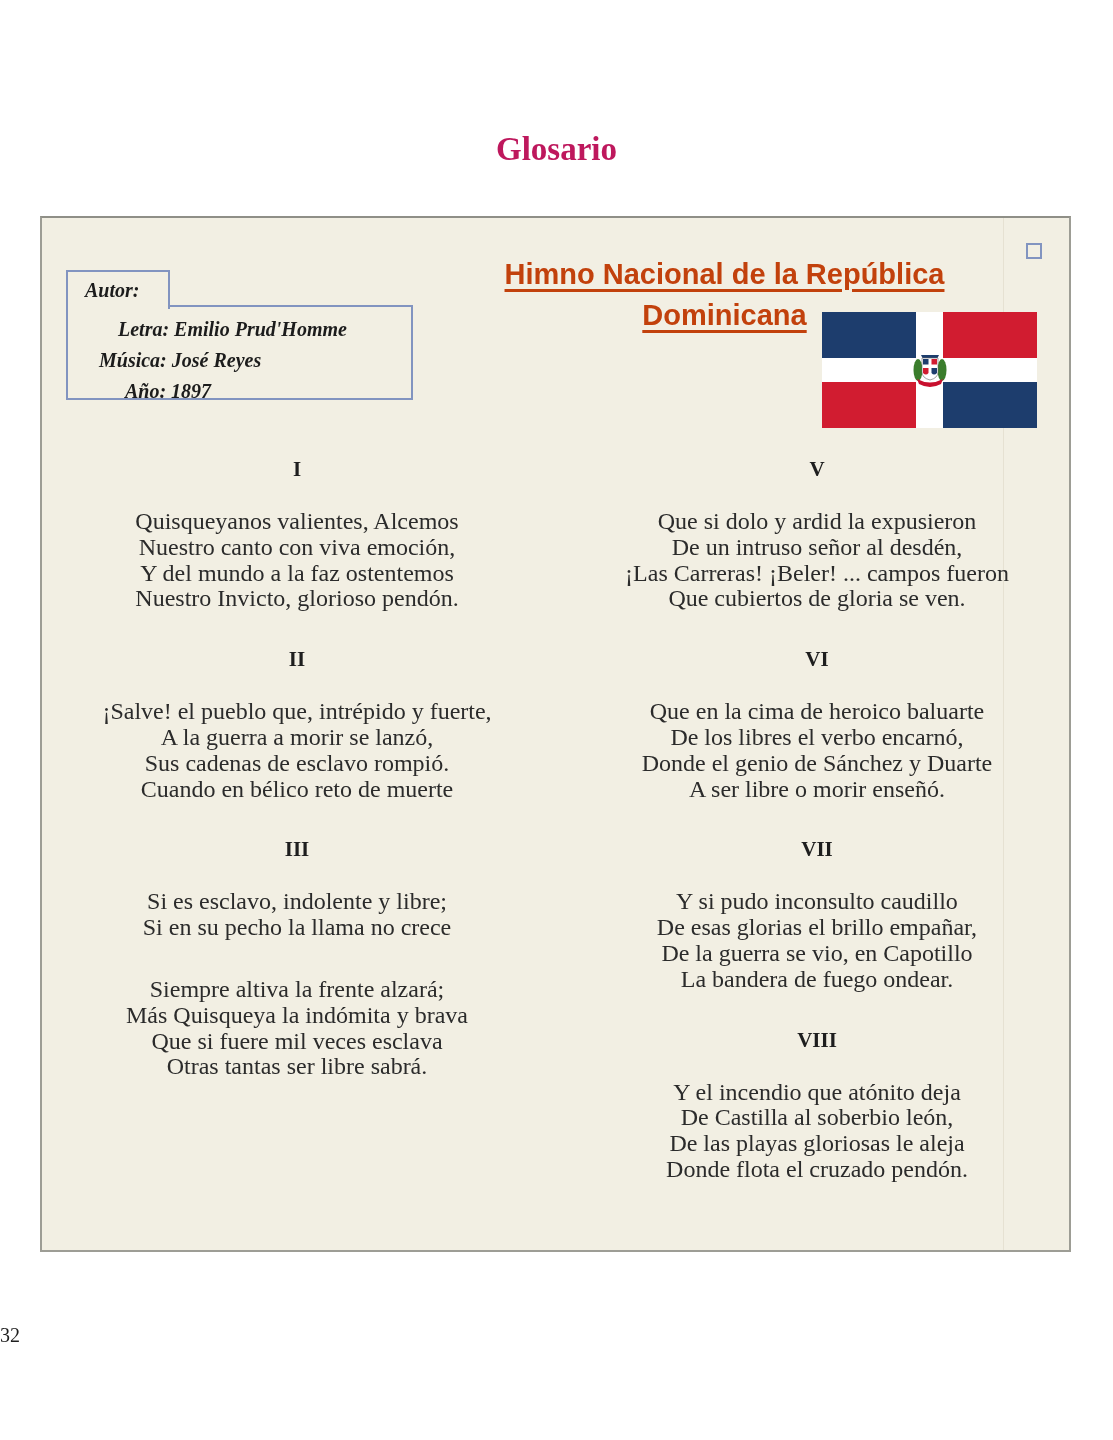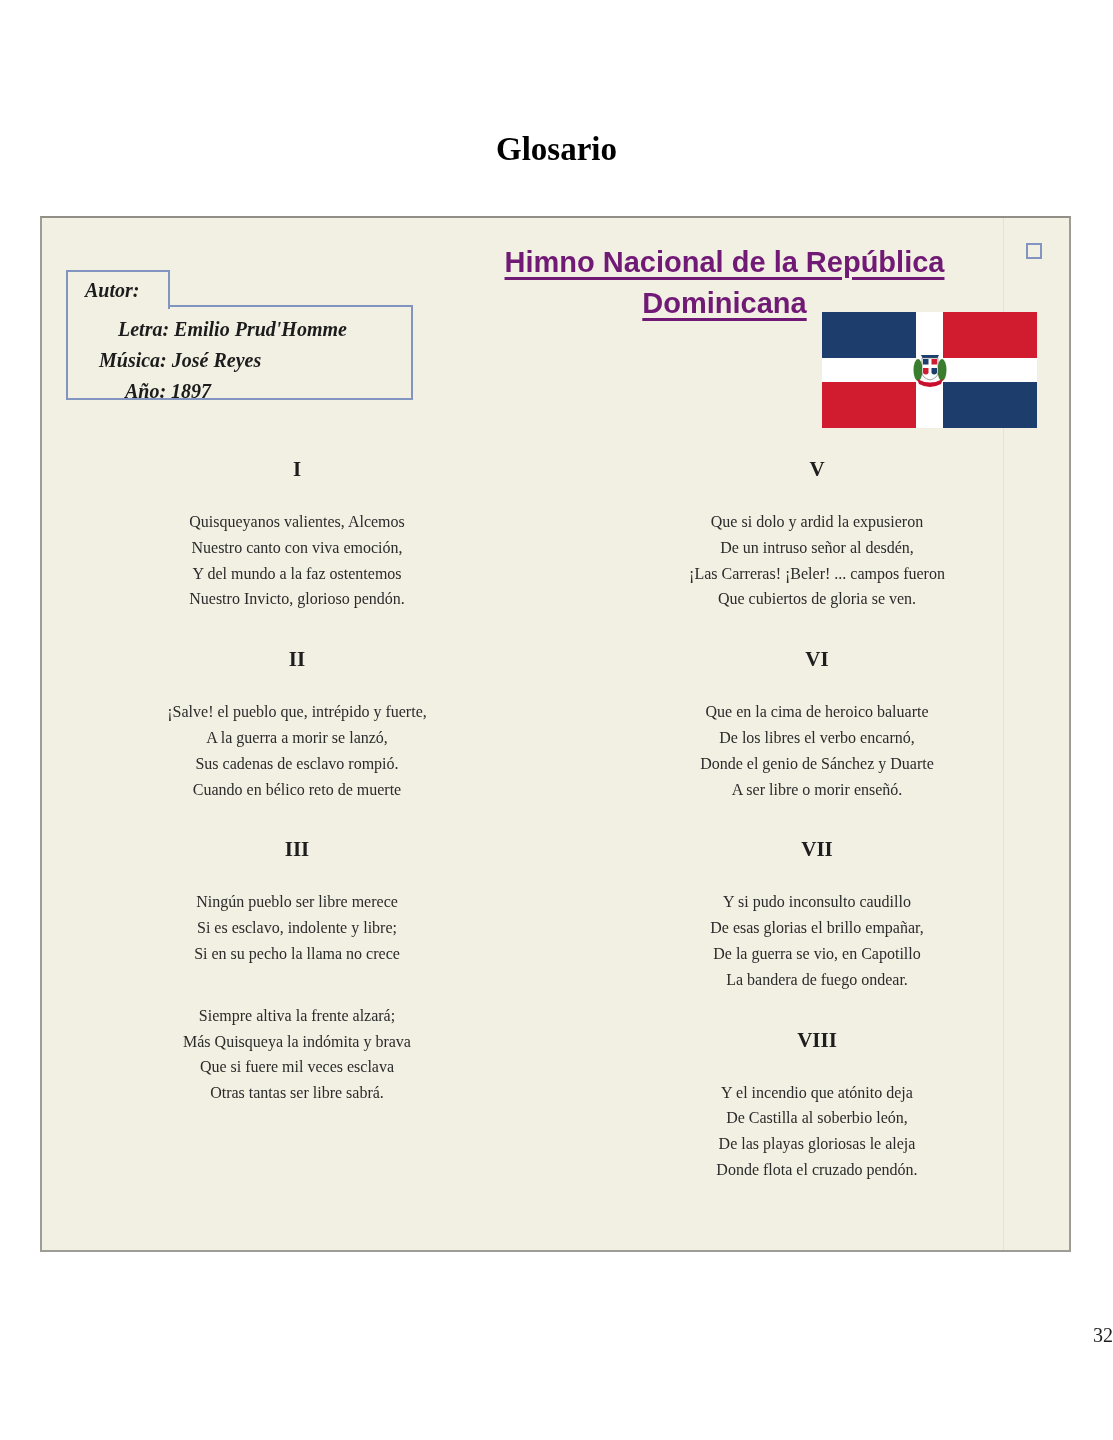--- a/index.html
+++ b/index.html
@@ -15,7 +15,7 @@
   .doc-heading {
     position: absolute; top: 131px; left: 0; width: 100%;
     text-align: center;
-    font-size: 33px; font-weight: bold; color: #000000;
+    font-size: 33px; font-weight: bold; color: #be185d;
     font-family: "Liberation Serif", serif;
   }
 

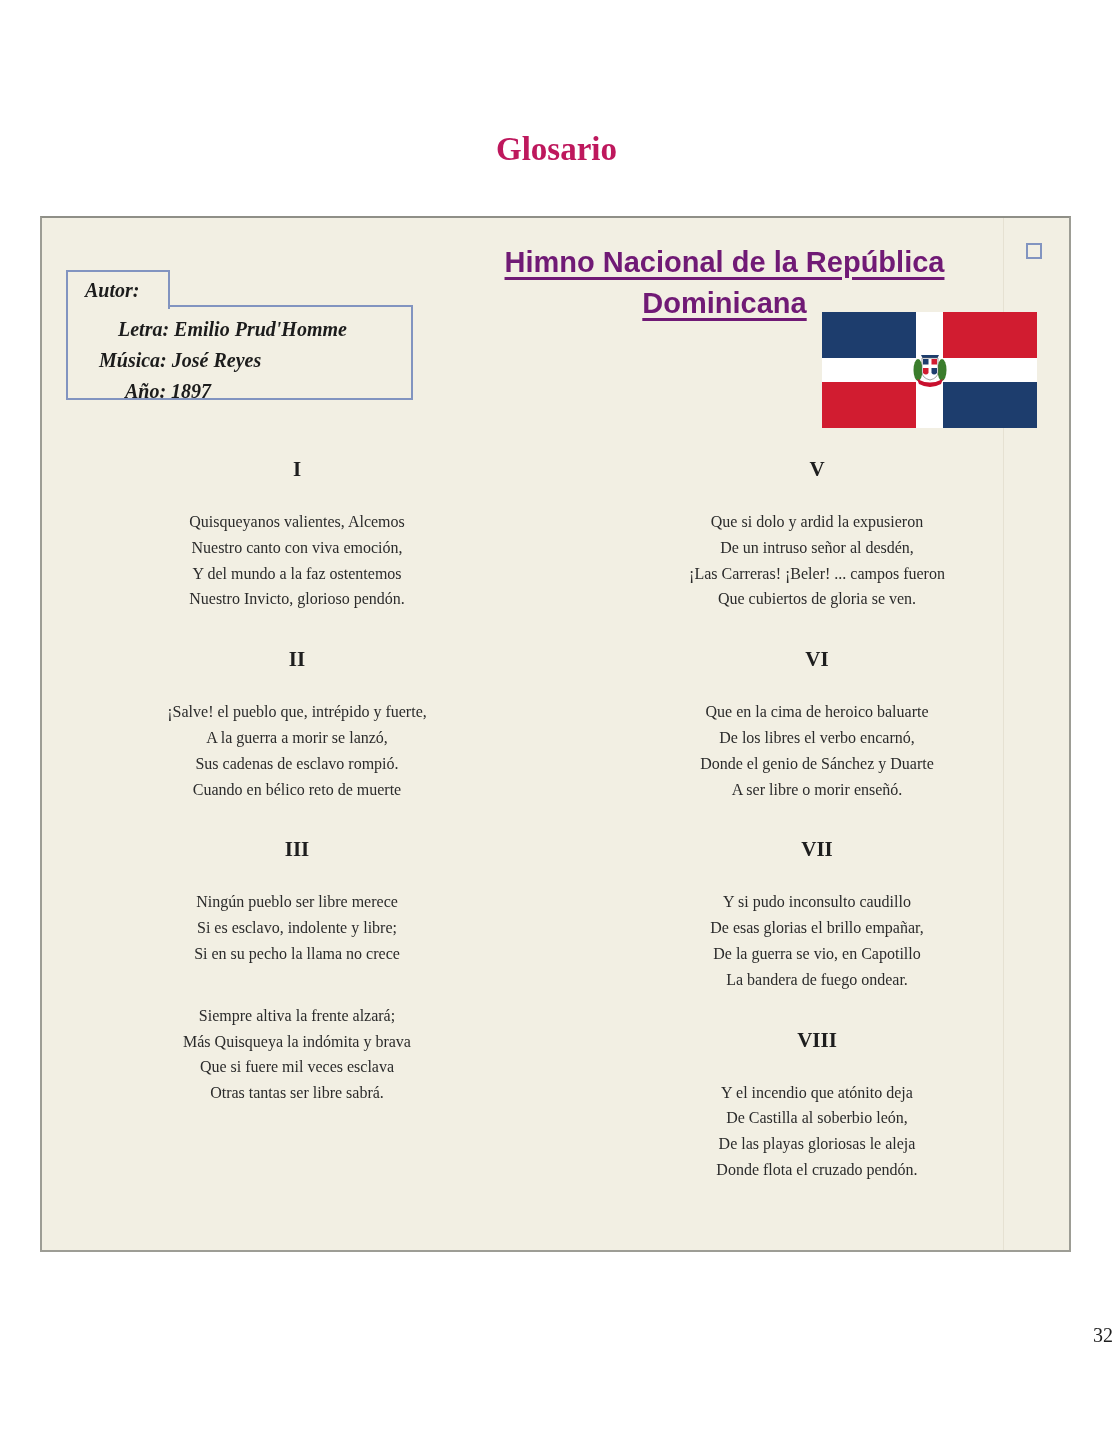--- a/index.html
+++ b/index.html
@@ -62,11 +62,11 @@
   .author-line.l2 { padding-left: 57px; }
 
   .panel-title {
-    position: absolute; left: 400px; top: 24px; width: 565px;
+    position: absolute; left: 400px; top: 36px; width: 565px;
     text-align: center;
     font-family: "Liberation Sans", "DejaVu Sans", sans-serif;
     font-weight: bold; font-size: 29px; line-height: 41px;
-    color: #701a75;
+    color: #c2410c;
     text-decoration: underline;
     text-decoration-thickness: 2.5px;
     text-underline-offset: 5px;

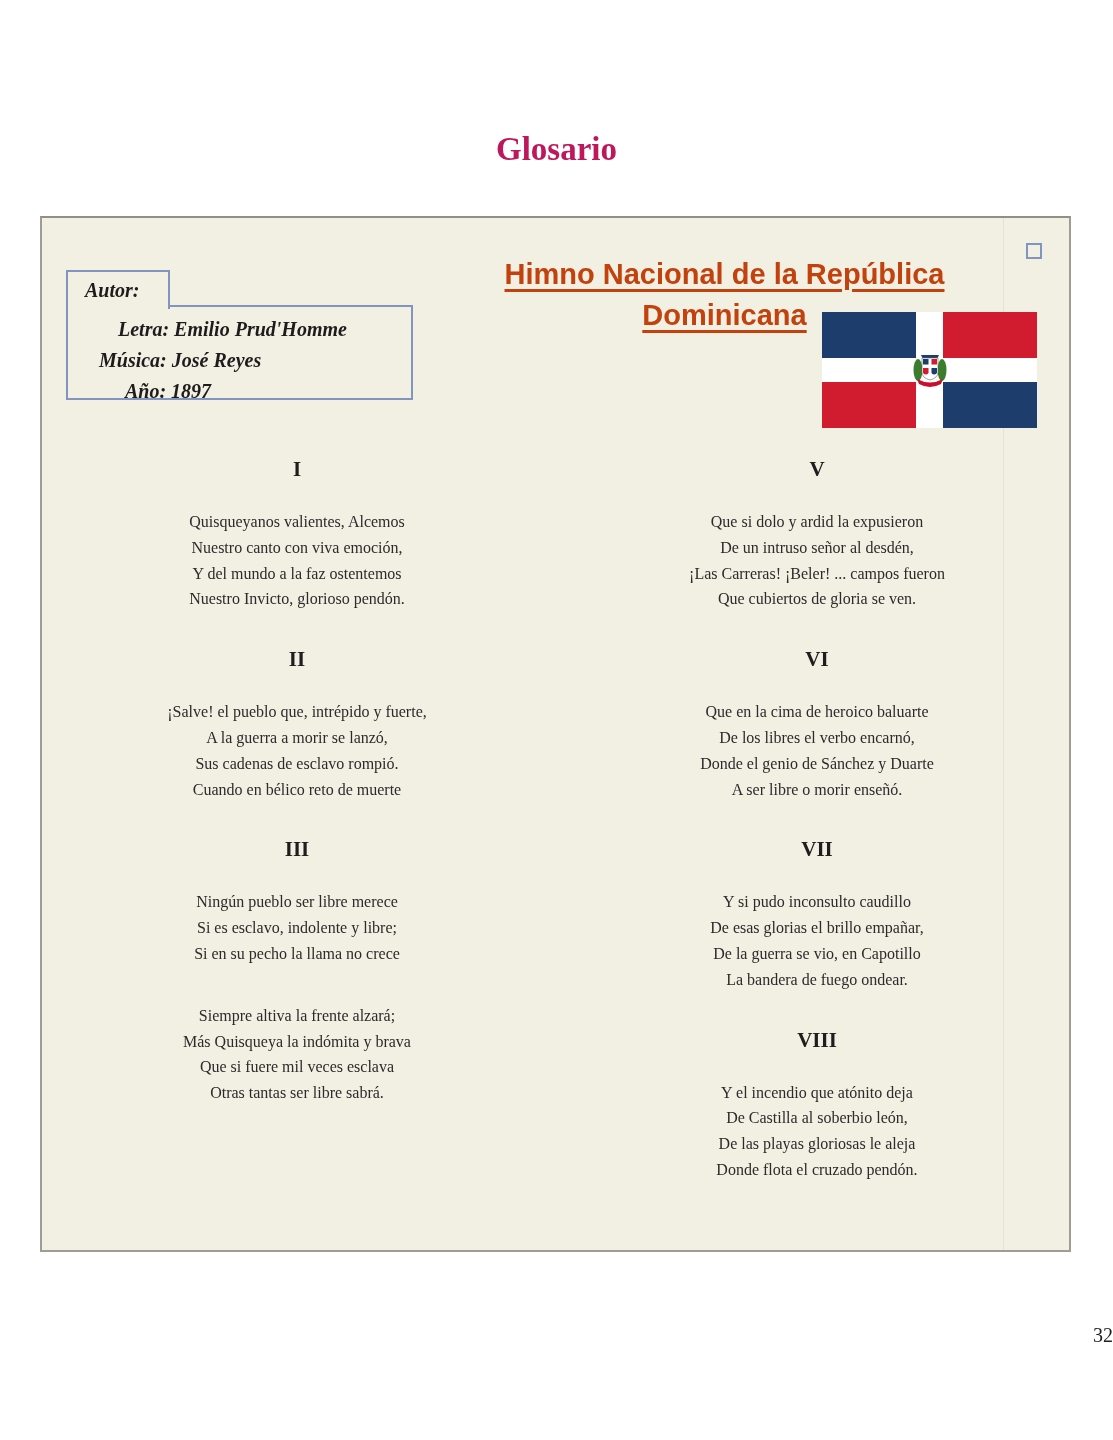--- a/index.html
+++ b/index.html
@@ -102,7 +102,7 @@
     font-size: 21px; font-weight: bold; color: #1e1e1e;
     margin-bottom: 29px; line-height: 22px;
   }
-  .verse-line { font-size: 16px; line-height: 25.8px; }
+  .verse-line { font-size: 24px; line-height: 25.8px; }
 
   .page-number {
     position: absolute; top: 1324px; left: 0; width: 100%;

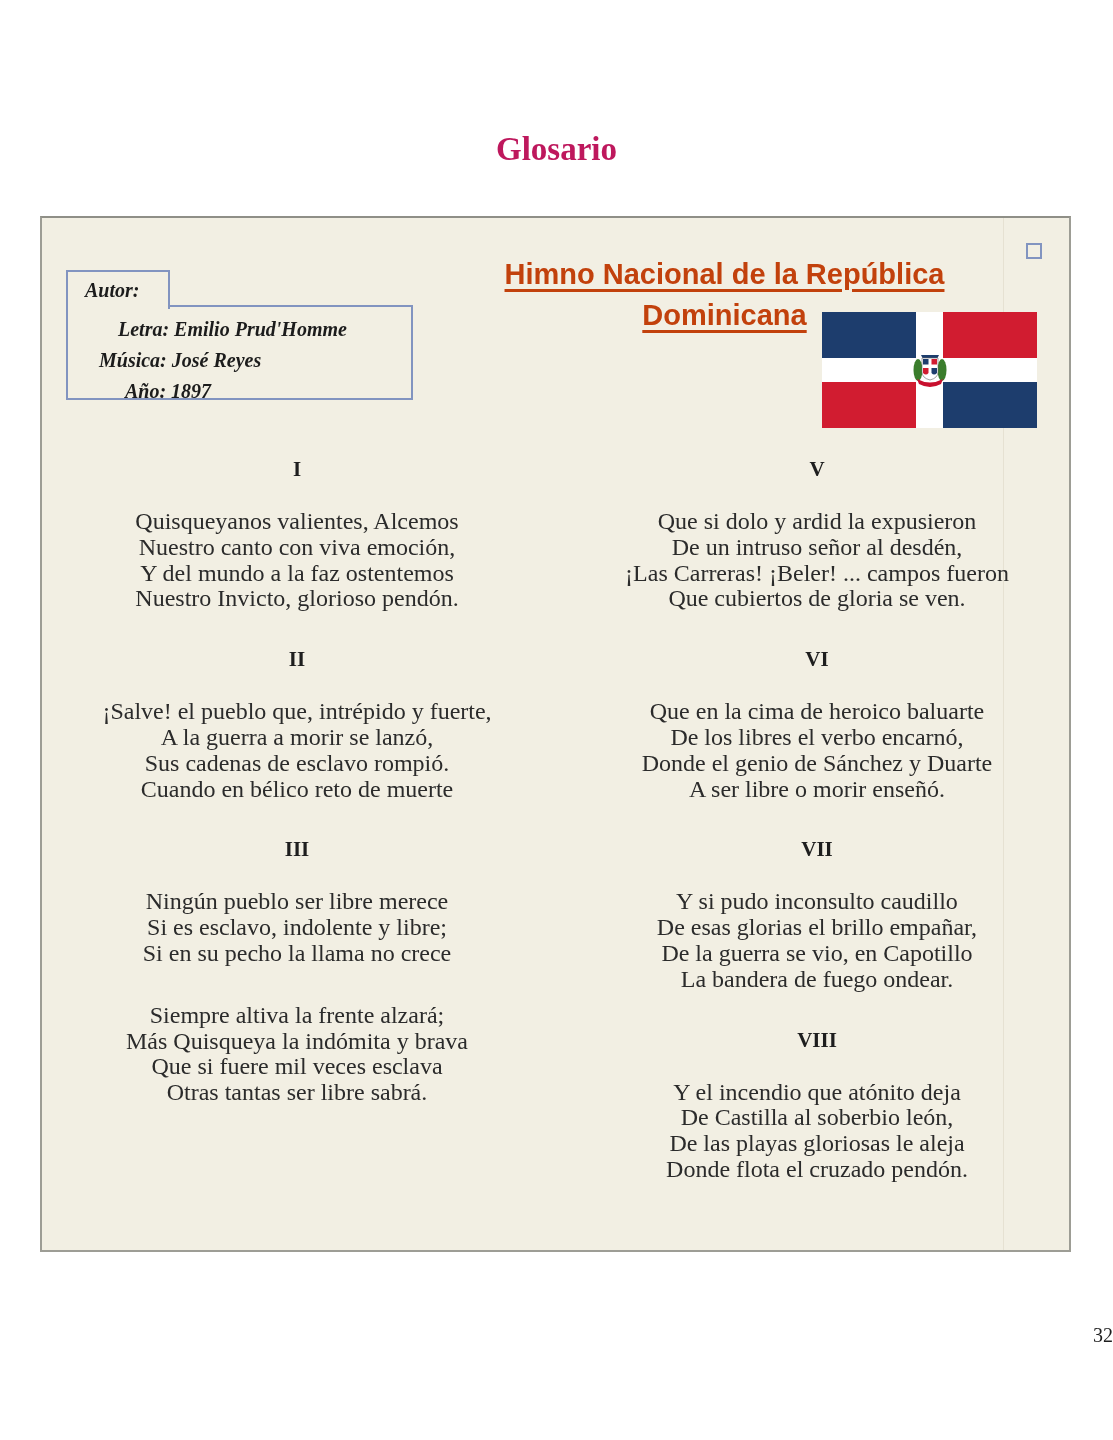--- a/index.html
+++ b/index.html
@@ -164,7 +164,6 @@
       </div>
       <div class="verse">
         <div class="verse-number">III</div>
-        <div class="verse-line">Ningún pueblo ser libre merece</div>
         <div class="verse-line">Si es esclavo, indolente y libre;</div>
         <div class="verse-line">Si en su pecho la llama no crece</div>
       </div>

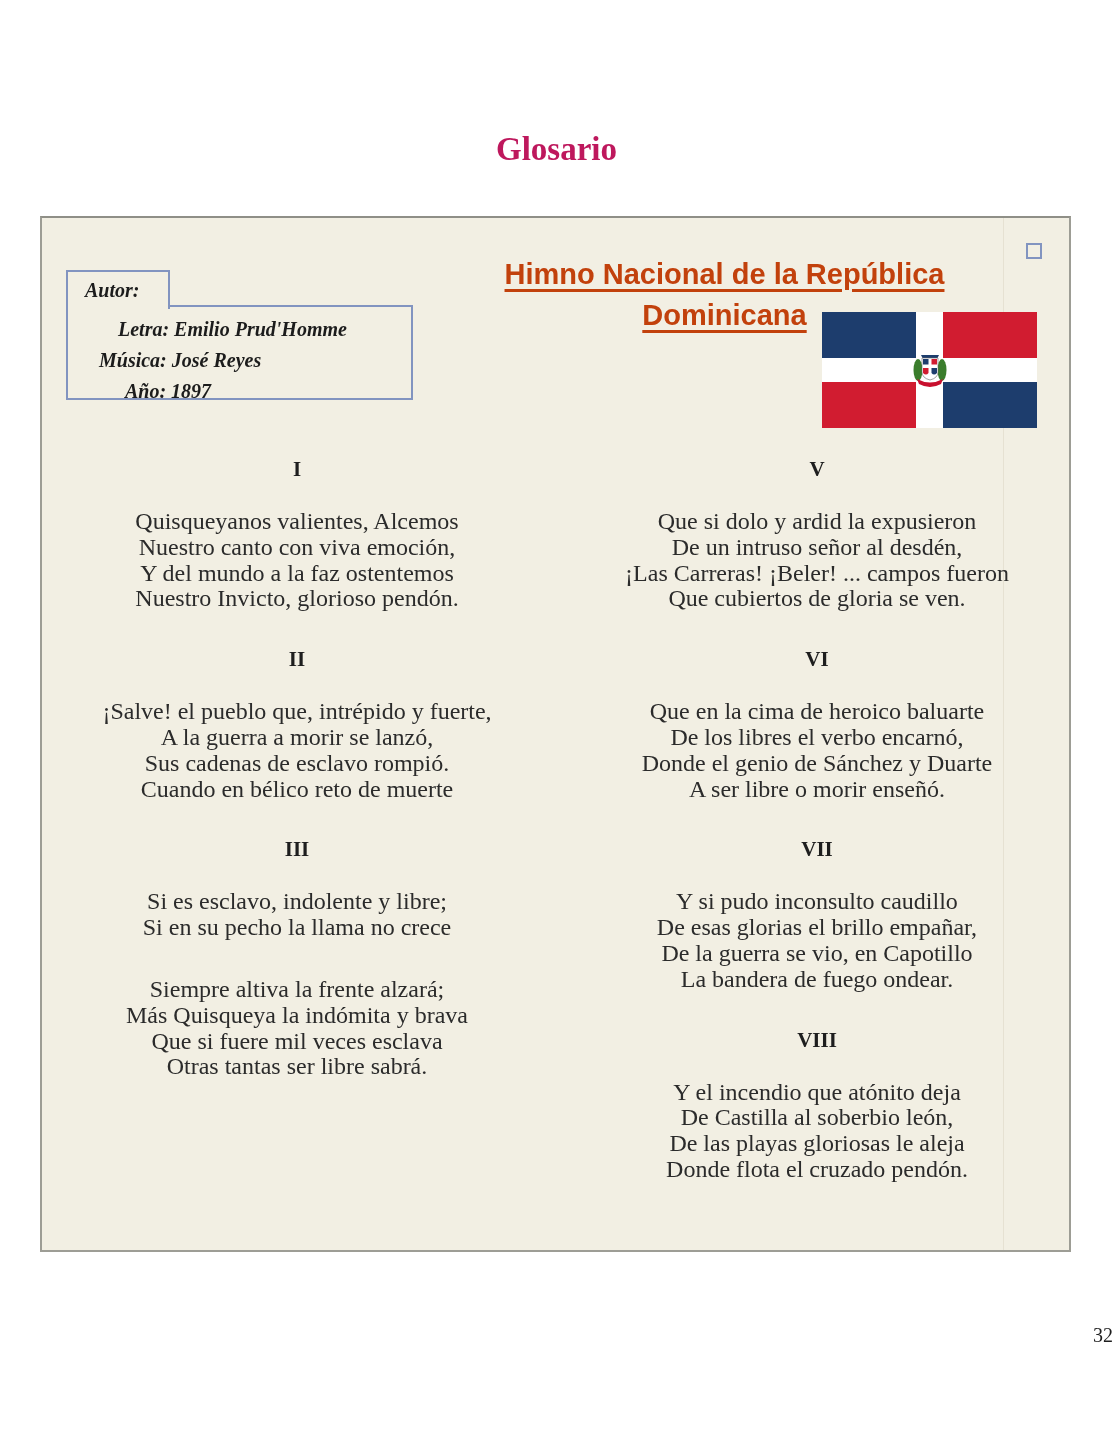--- a/index.html
+++ b/index.html
@@ -106,7 +106,7 @@
 
   .page-number {
     position: absolute; top: 1324px; left: 0; width: 100%;
-    text-align: right; font-size: 20px; color: #1e1e1e;
+    text-align: left; font-size: 20px; color: #1e1e1e;
   }
 </style>
 </head>

